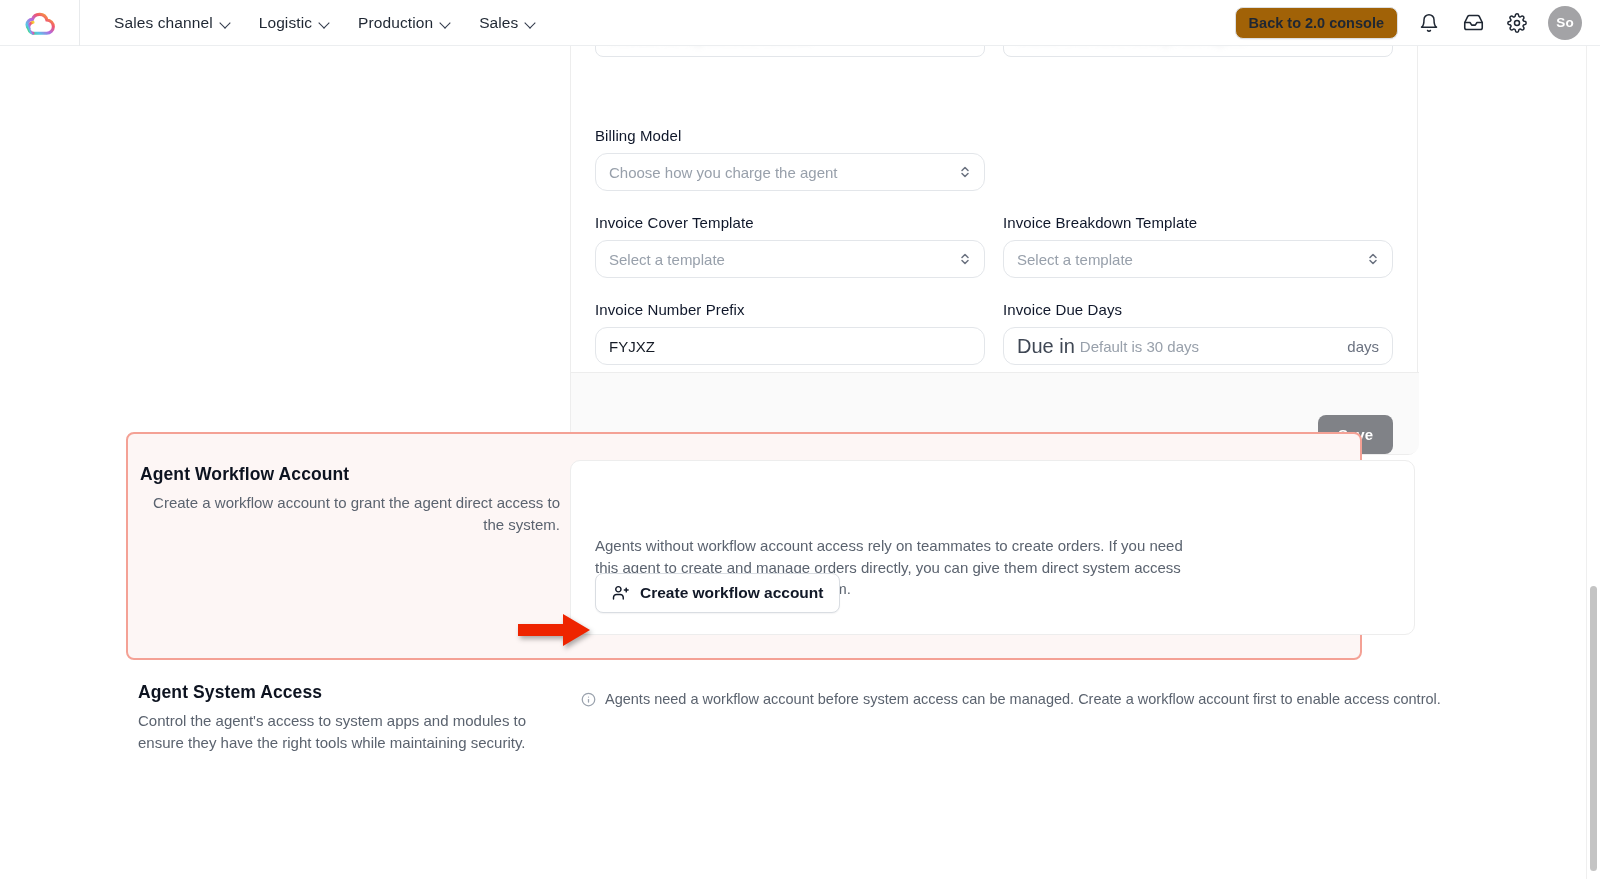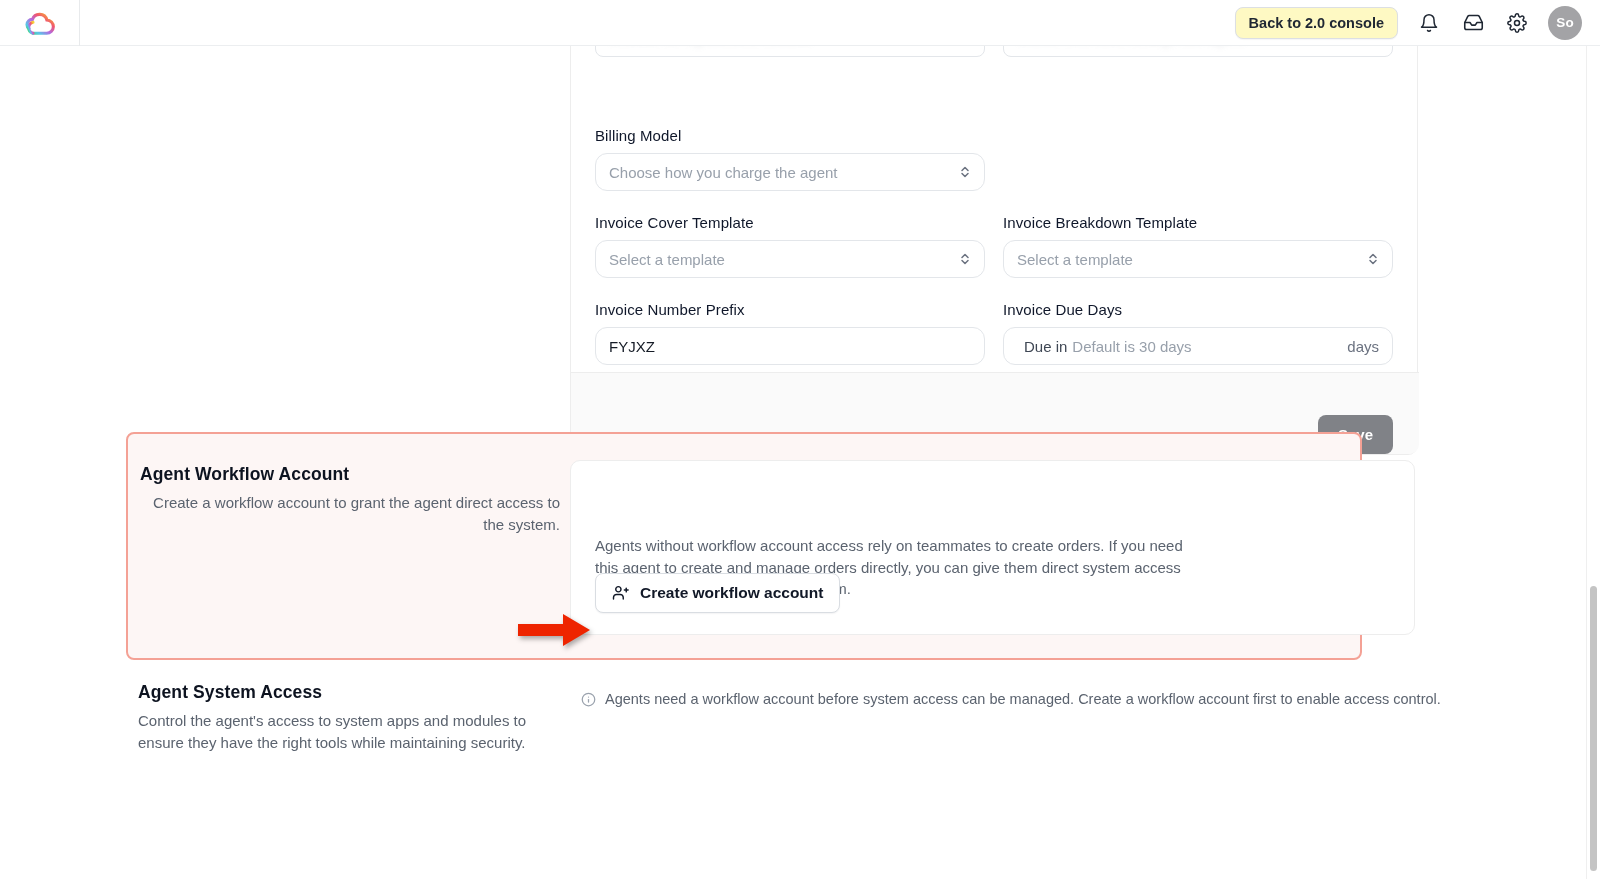--- a/index.html
+++ b/index.html
@@ -198,6 +198,24 @@
     </svg>
   </div>
 
+  <div class="nav-items">
+    <div class="nav-item">
+      <span>Sales channel</span>
+      <span class="chev"></span>
+    </div>
+    <div class="nav-item">
+      <span>Logistic</span>
+      <span class="chev"></span>
+    </div>
+    <div class="nav-item">
+      <span>Production</span>
+      <span class="chev"></span>
+    </div>
+    <div class="nav-item">
+      <span>Sales</span>
+      <span class="chev"></span>
+    </div>
+  </div>
 
   <div class="top-right">
     <button class="back-btn">Back to 2.0 console</button>

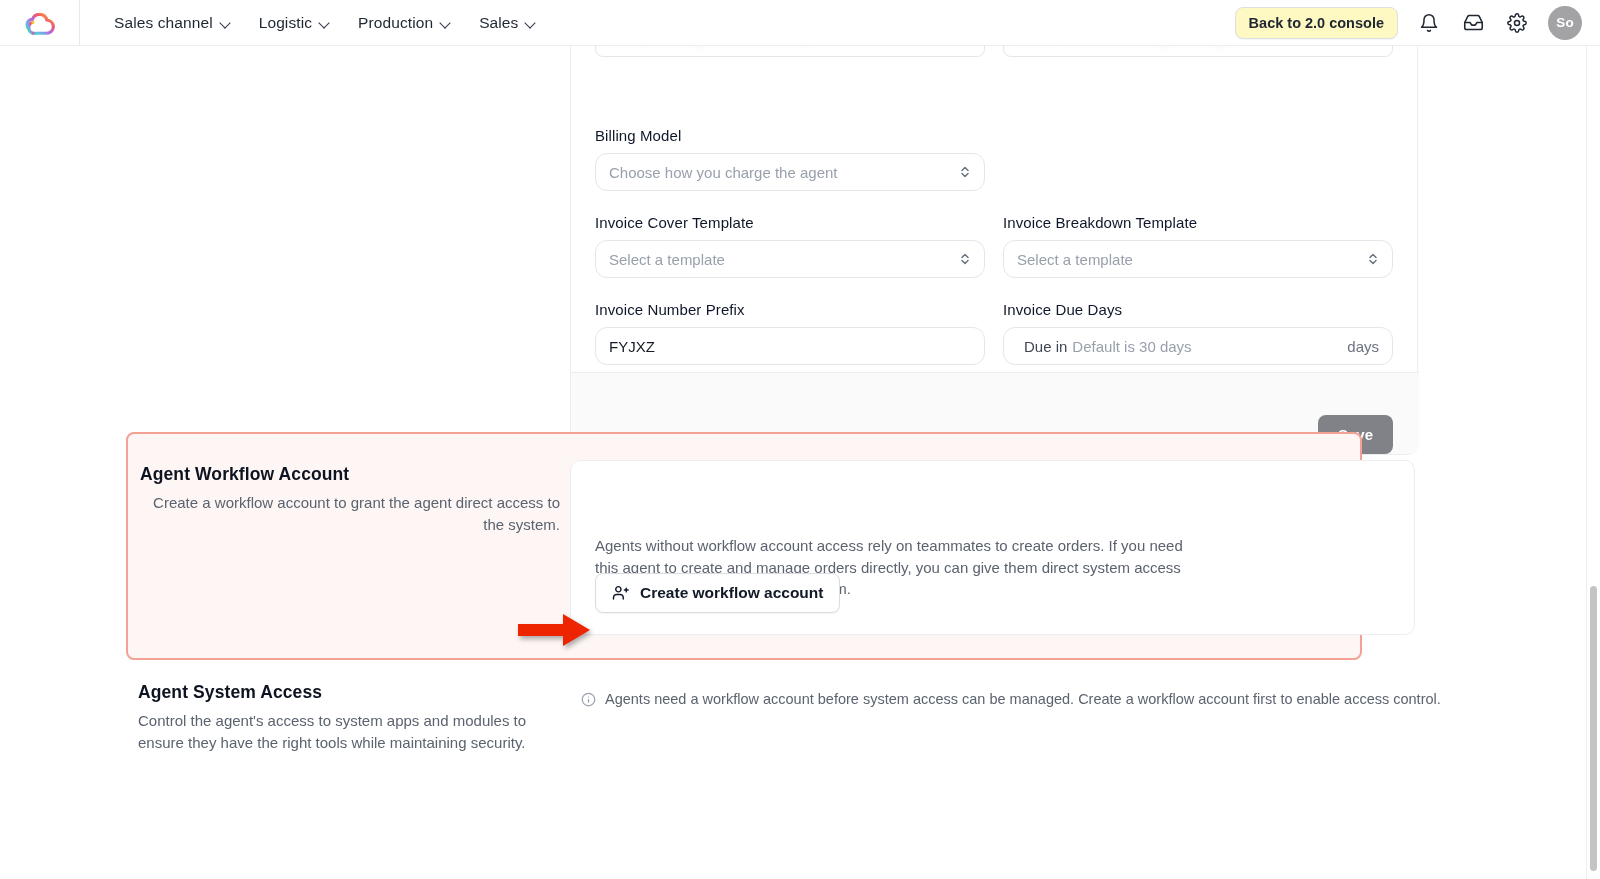--- a/index.html
+++ b/index.html
@@ -49,7 +49,7 @@
   }
   .back-btn {
     border: 1px solid #dcdfe3; border-radius: 8px;
-    background: #fef9c3; padding: 7px 13px;
+    background: #a16207; padding: 7px 13px;
     font-size: 14.5px; font-weight: 600; color: #1f2733;
     cursor: pointer; white-space: nowrap;
     box-shadow: 0 1px 1px rgba(16,24,40,.04);

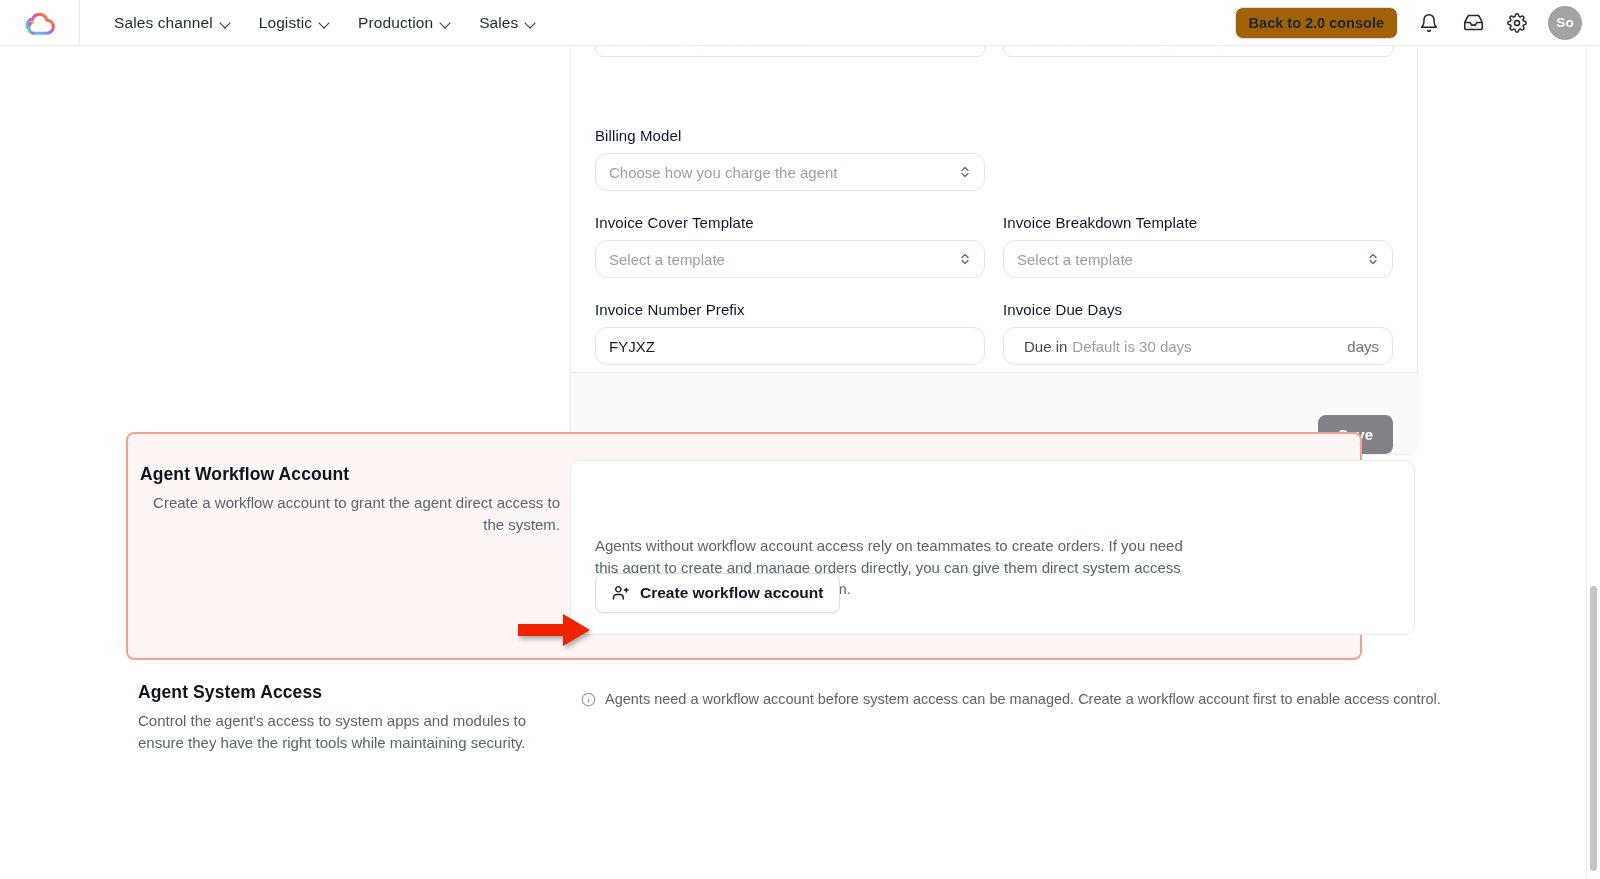--- a/index.html
+++ b/index.html
@@ -106,7 +106,7 @@
     width: 12px; height: 16px; position: relative; flex: none; color:#6b7280;
   }
   .suffix { color: #6b7280; font-size: 15px; }
-  .prefix { color: #3f4754; font-size: 15px; margin-right: 5px; margin-left: 7px; }
+  .prefix { color: #3f4754; font-size: 20px; margin-right: 5px; }
 
   .card-footer {
     position: absolute; left: 0; bottom: 0; width: 848px; height: 82px;

